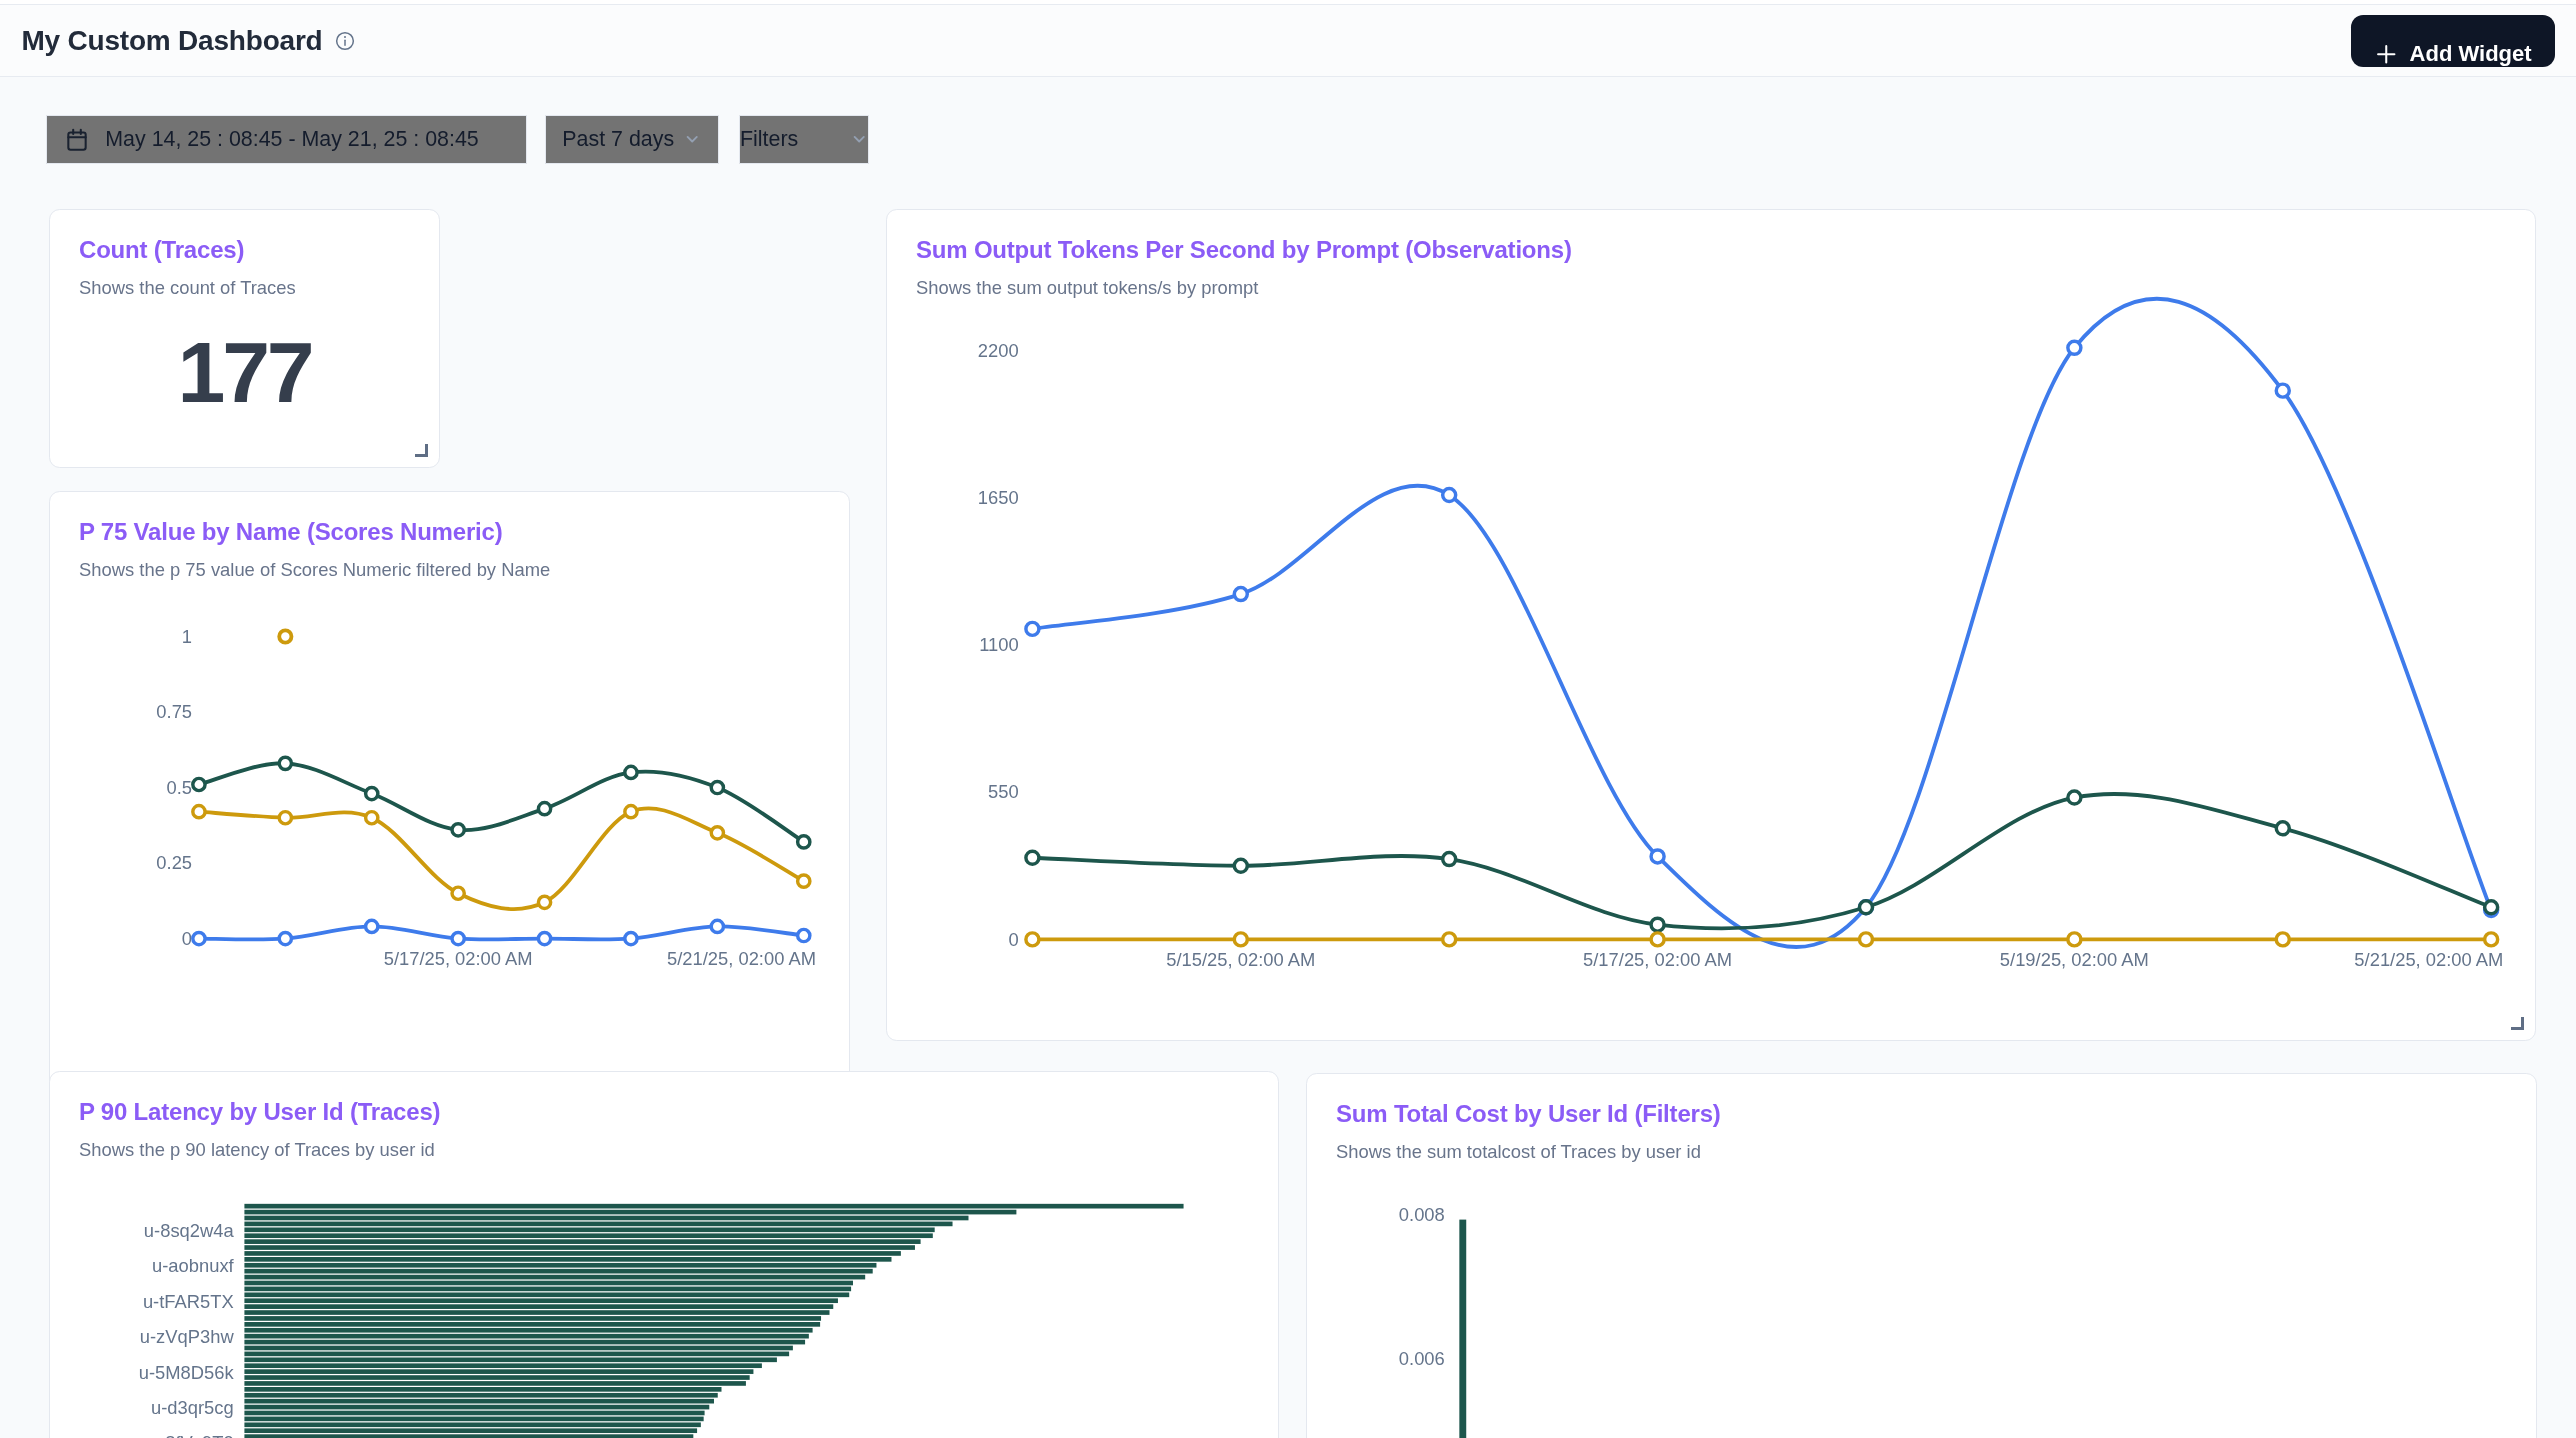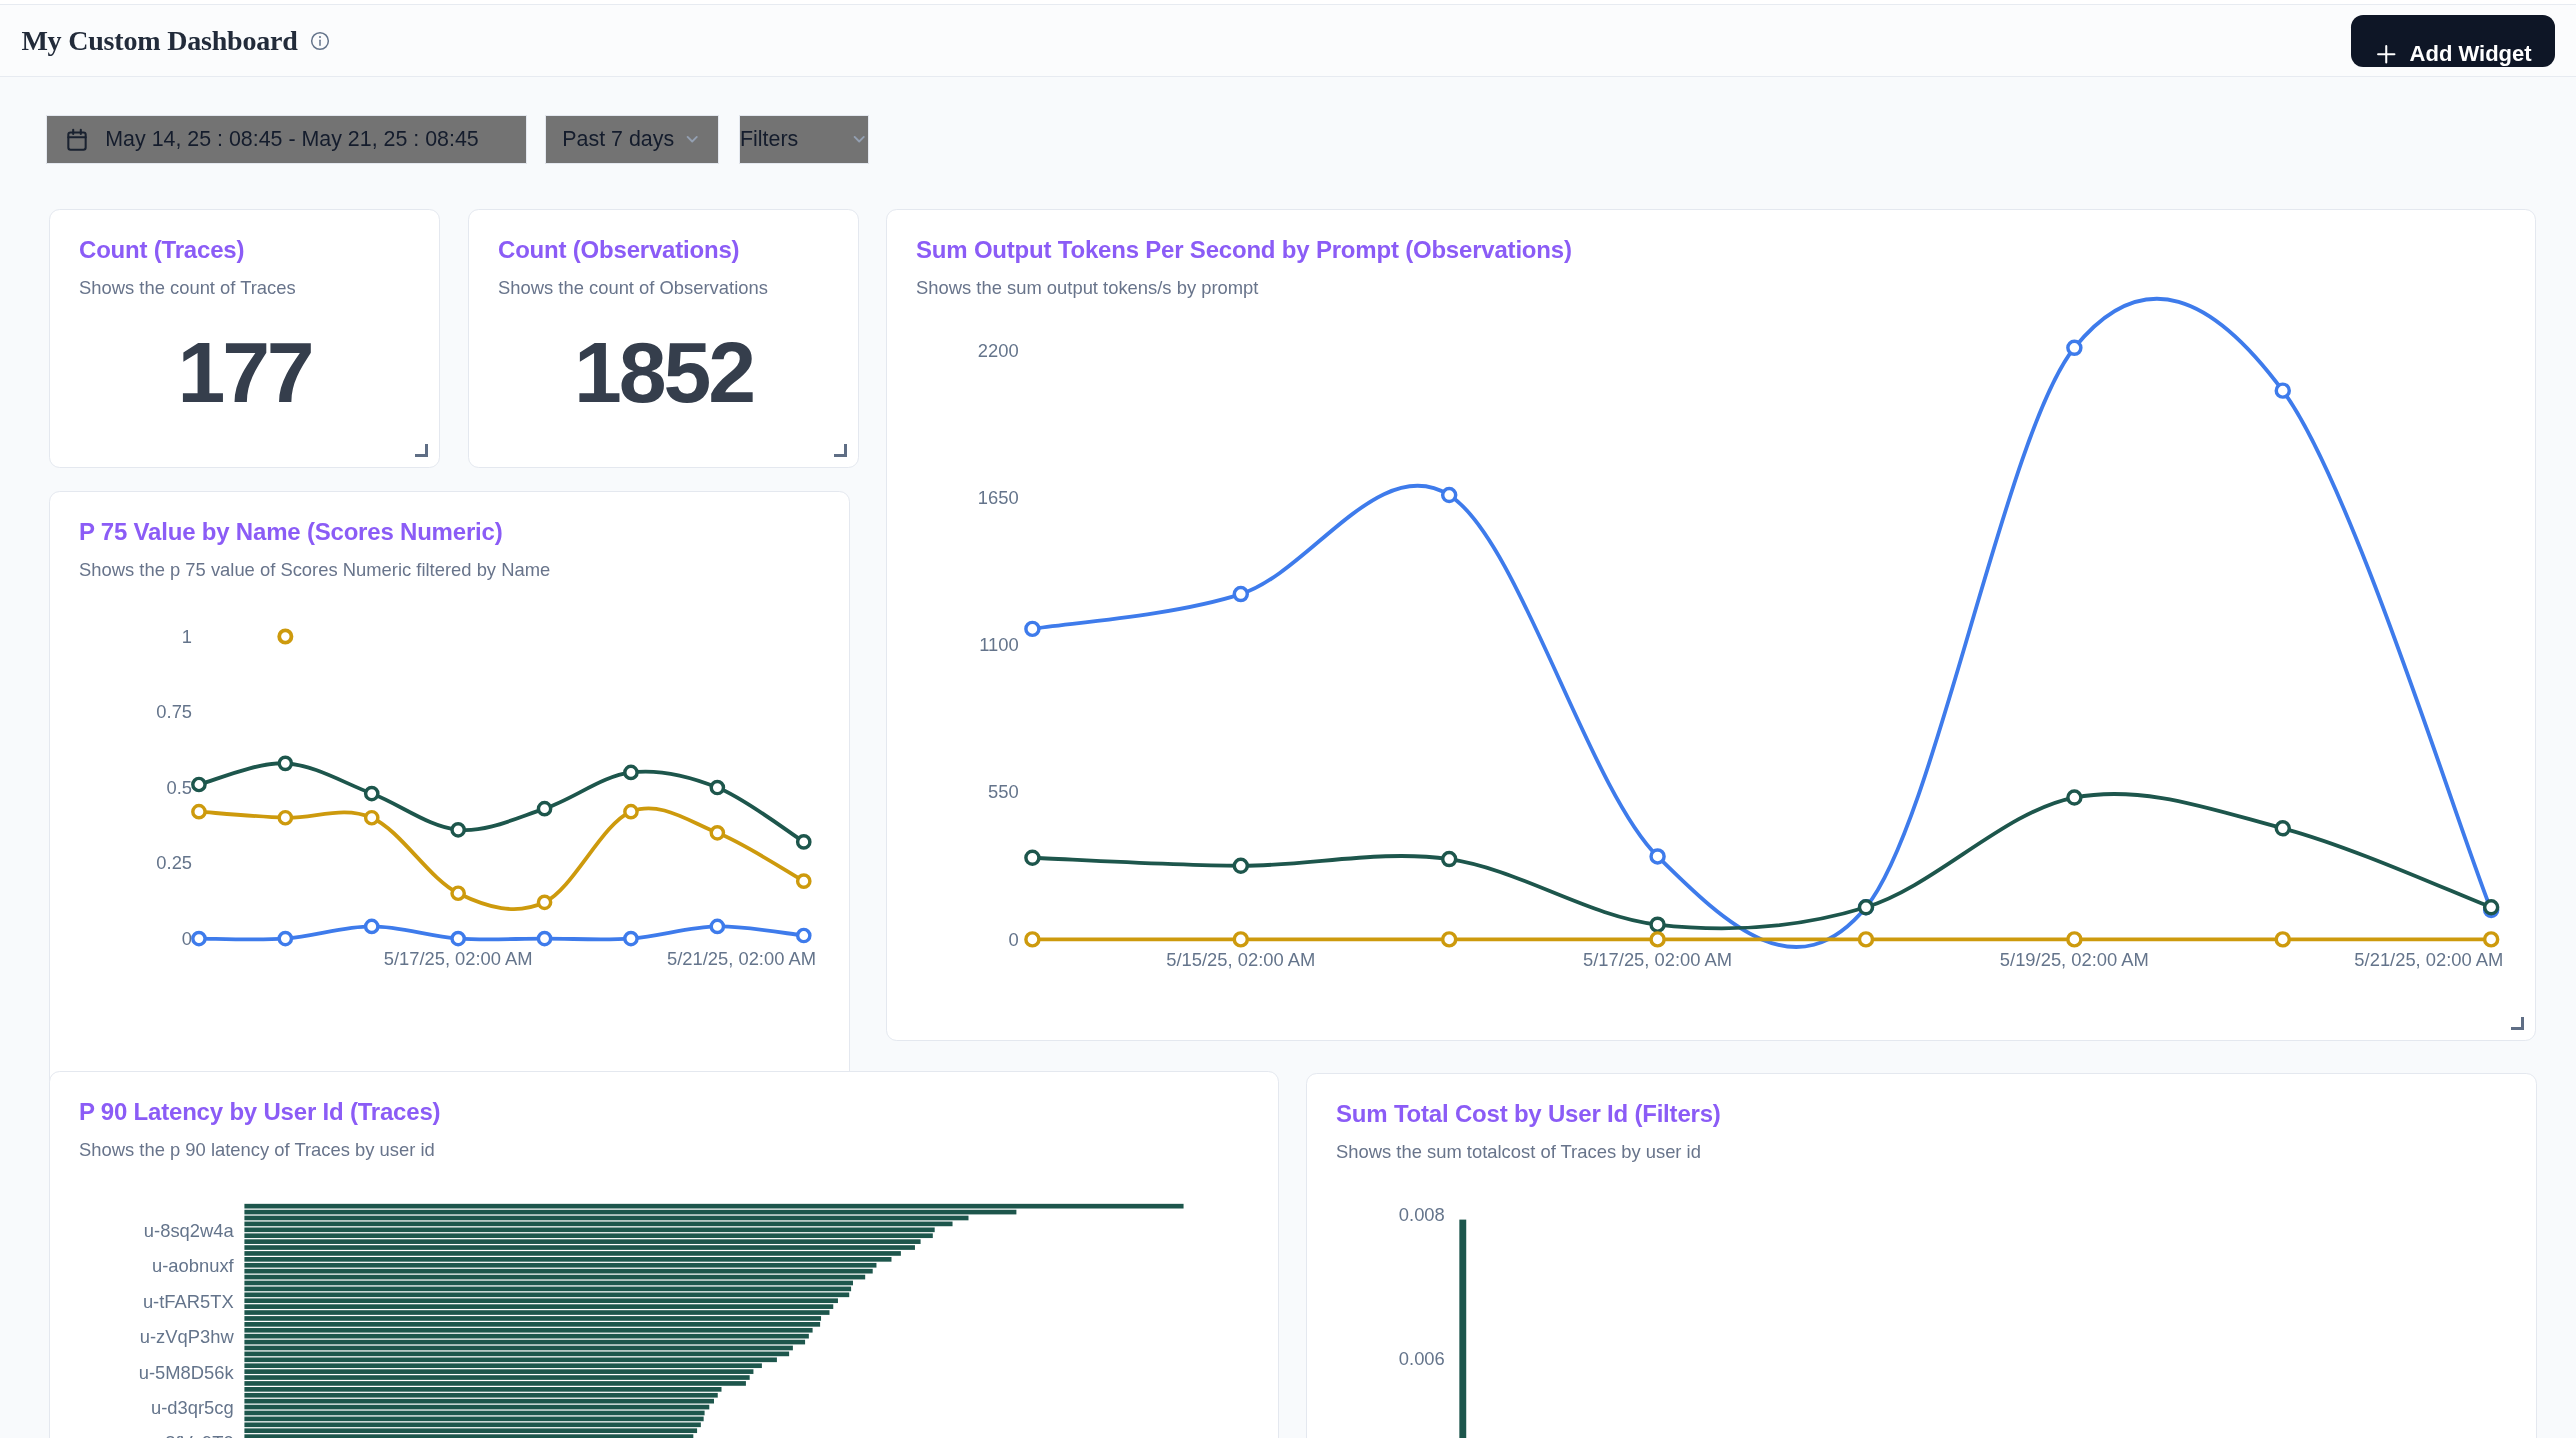--- a/index.html
+++ b/index.html
@@ -19,7 +19,7 @@
     padding:0 21.4px;
   }
   .header-left { display:flex; align-items:center; gap:12.2px; }
-  .page-title { font-size:28px; font-weight:700; color:#222b3a; letter-spacing:-0.2px;font-family:Liberation Serif, serif; }
+  .page-title { font-size:28px; font-weight:700; color:#222b3a; letter-spacing:-0.2px; }
   .info-icon { width:20px; height:20px; display:block; }
   .add-widget-btn {
     display:flex; align-items:flex-end; gap:10.7px;

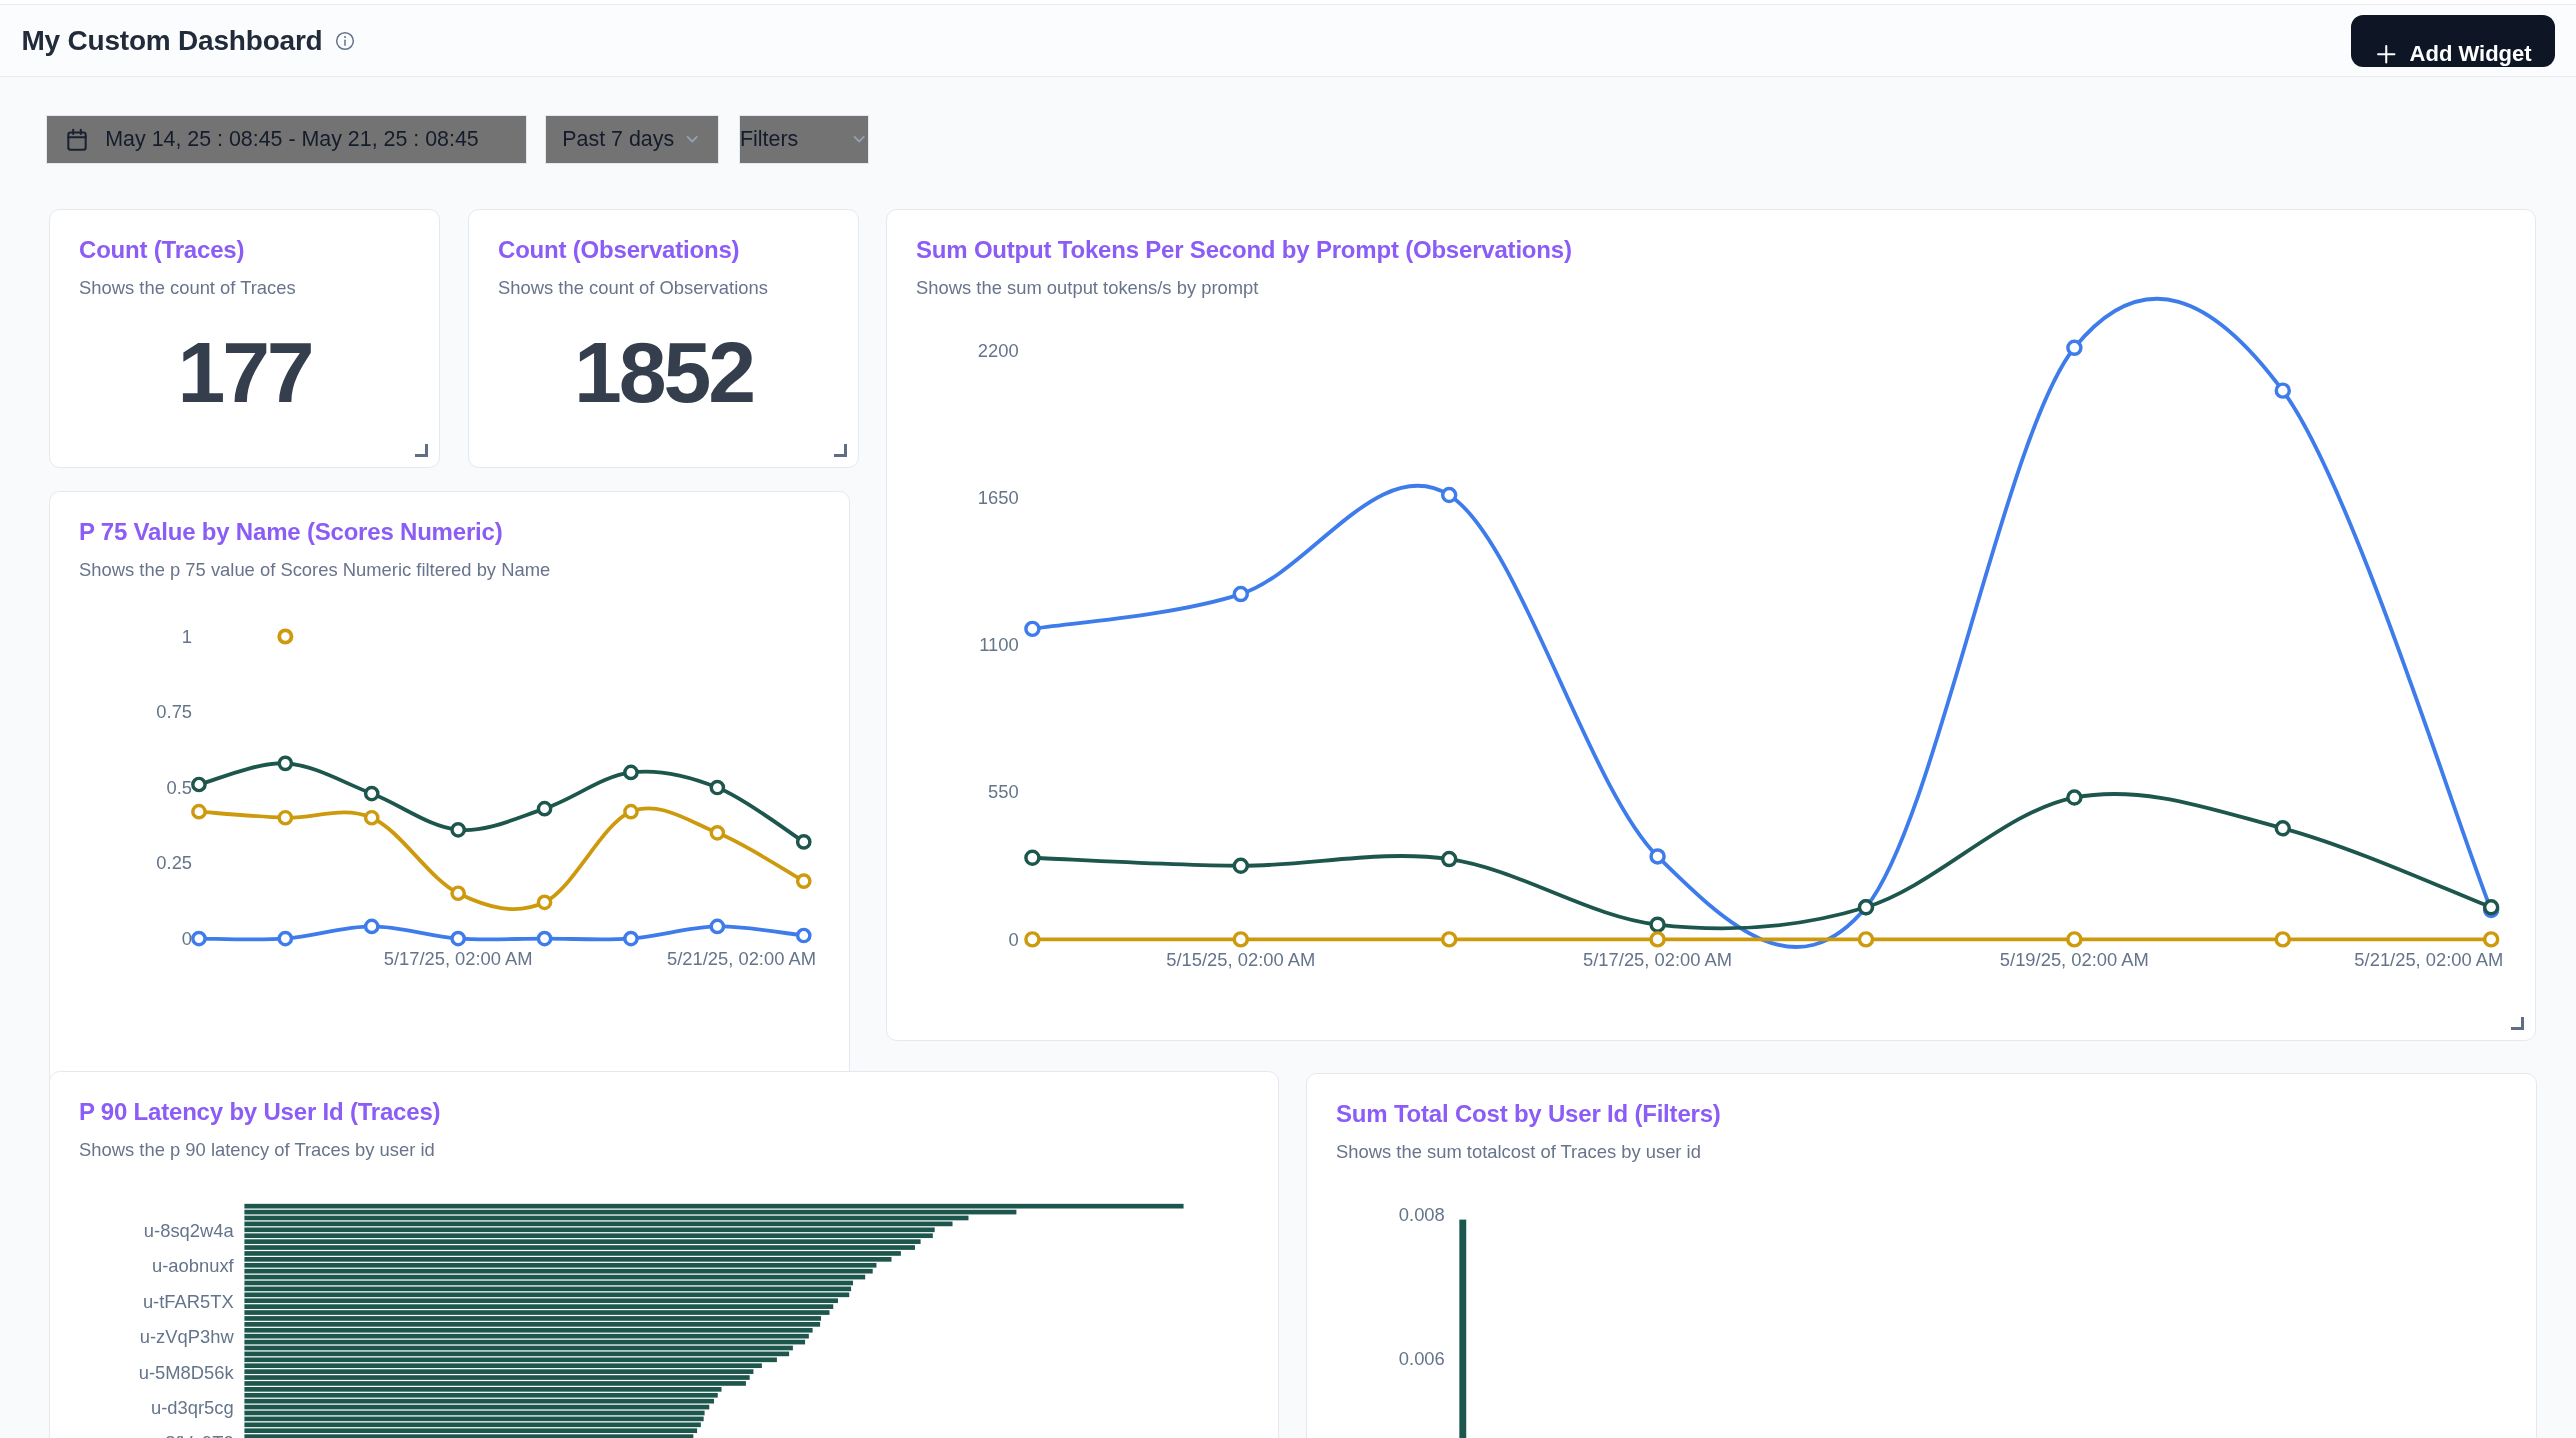--- a/index.html
+++ b/index.html
@@ -119,12 +119,6 @@
     <div class="resize-handle"></div>
   </section>
 
-  <section class="card" id="card-count-obs">
-    <h2 class="card-title">Count (Observations)</h2>
-    <div class="card-sub">Shows the count of Observations</div>
-    <div class="count-value">1852</div>
-    <div class="resize-handle"></div>
-  </section>
 
   <section class="card" id="card-tokens">
     <h2 class="card-title">Sum Output Tokens Per Second by Prompt (Observations)</h2>

